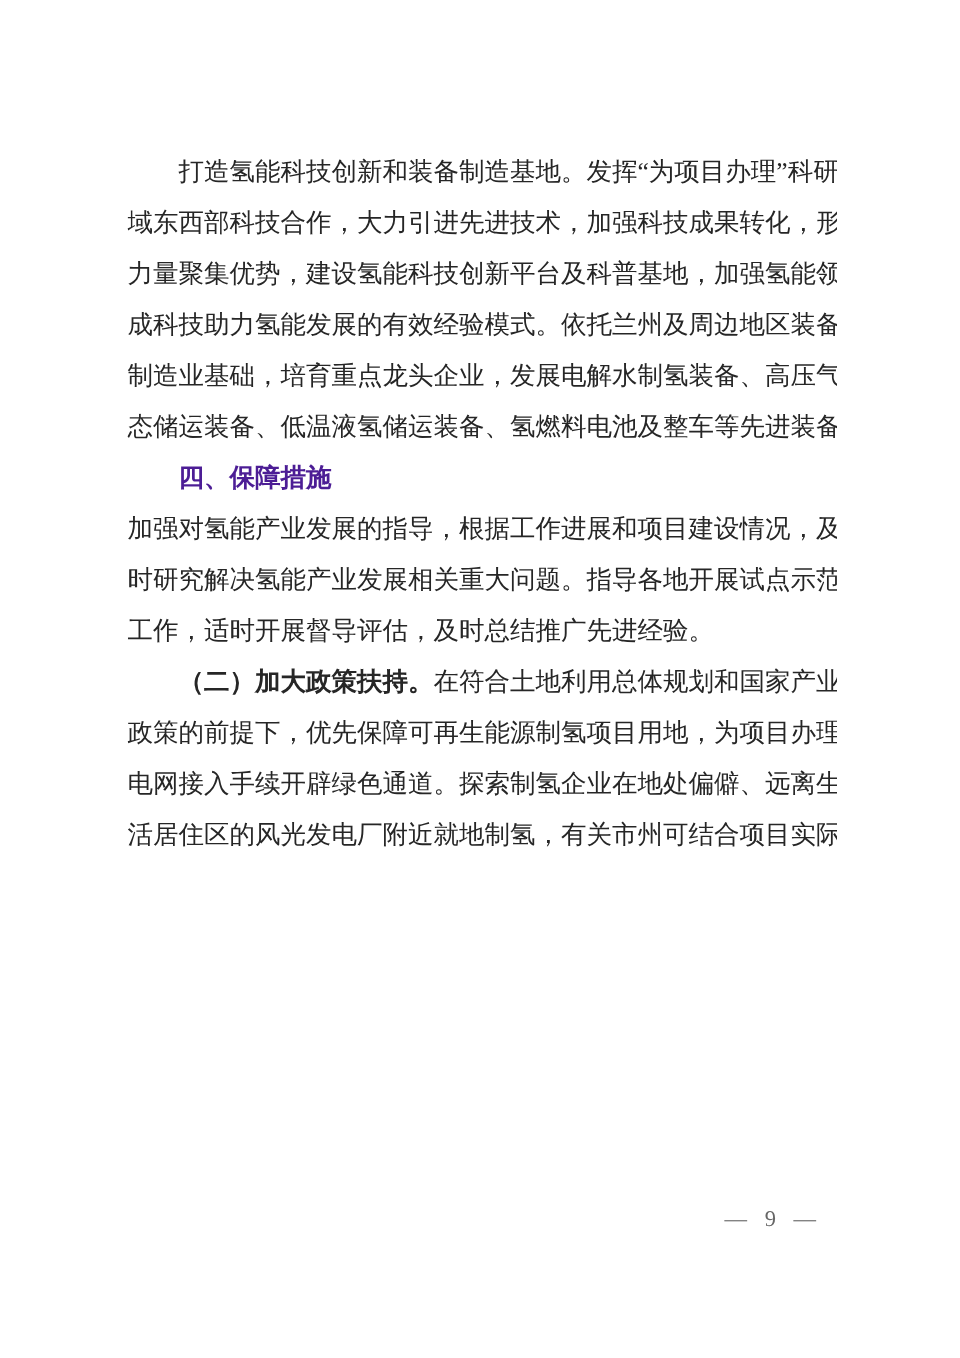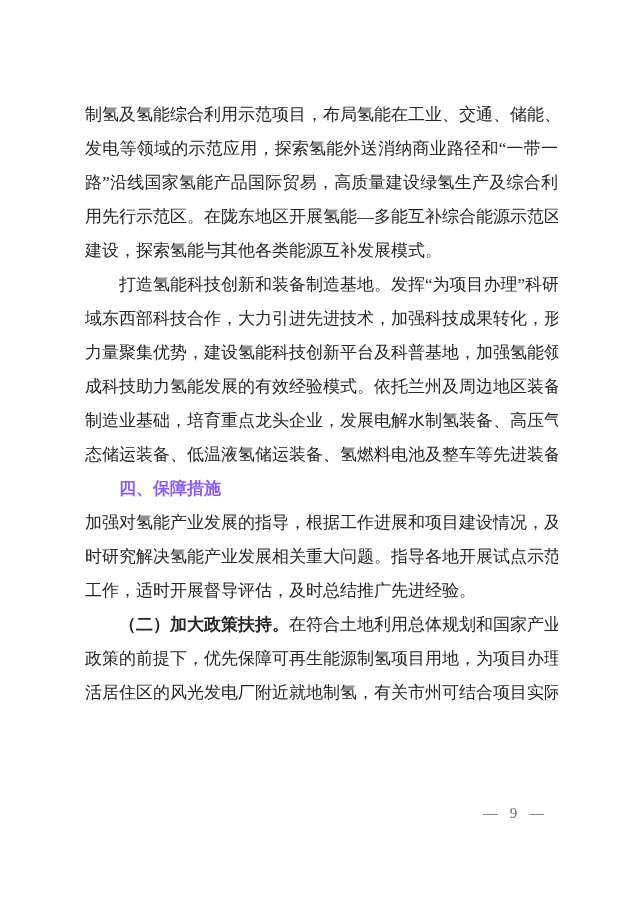--- a/index.html
+++ b/index.html
@@ -71,13 +71,6 @@
 
   <div class="text-block">
 
-    <div class="para">
-      <div class="line">制氢及氢能综合利用示范项目，布局氢能在工业、交通、储能、</div>
-      <div class="line">发电等领域的示范应用，探索氢能外送消纳商业路径和“一带一</div>
-      <div class="line">路”沿线国家氢能产品国际贸易，高质量建设绿氢生产及综合利</div>
-      <div class="line">用先行示范区。在陇东地区开展氢能—多能互补综合能源示范区</div>
-      <div class="line last">建设，探索氢能与其他各类能源互补发展模式。</div>
-    </div>
 
     <div class="para">
       <div class="line indent">打造氢能科技创新和装备制造基地。发挥“为项目办理”科研</div>

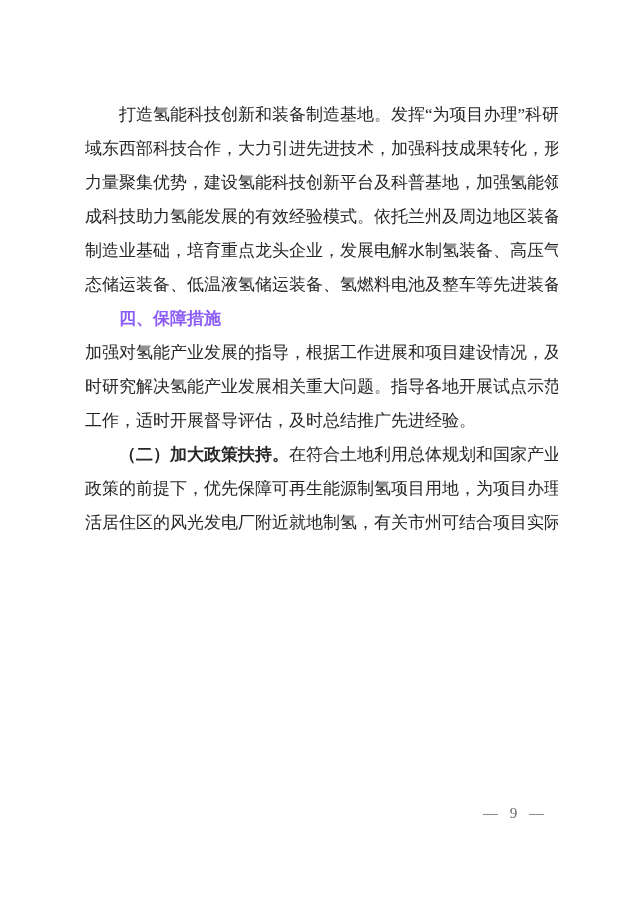--- a/index.html
+++ b/index.html
@@ -47,7 +47,7 @@
     font-family: "Liberation Sans", "DejaVu Sans", sans-serif;
     font-weight: 700;
     font-size: 17px;
-    color: #8b5cf6;
+    color: #4c1d95;
     text-align: left;
   }
   .bold-lead { font-weight: 700; }

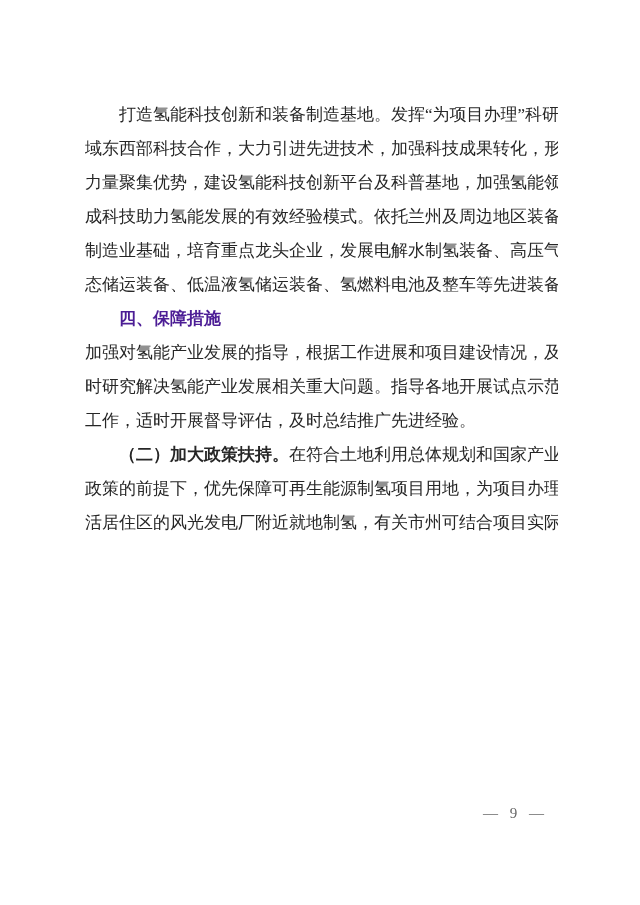--- a/index.html
+++ b/index.html
@@ -92,6 +92,7 @@
     <div class="para">
       <div class="line indent"><span class="bold-lead">（二）加大政策扶持。</span><span>在符合土地利用总体规划和国家产业</span></div>
       <div class="line">政策的前提下，优先保障可再生能源制氢项目用地，为项目办理</div>
+      <div class="line">电网接入手续开辟绿色通道。探索制氢企业在地处偏僻、远离生</div>
       <div class="line">活居住区的风光发电厂附近就地制氢，有关市州可结合项目实际</div>
     </div>
 

